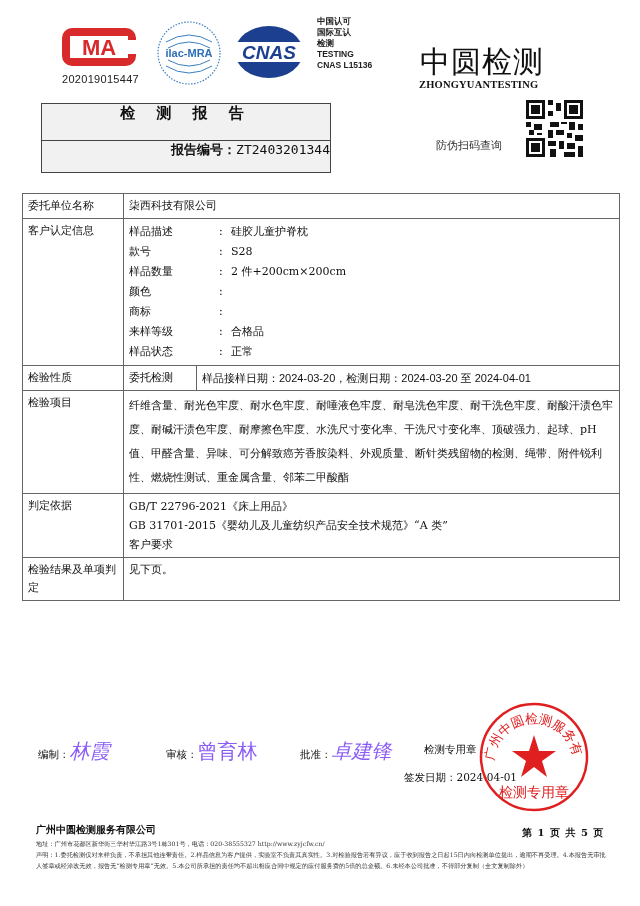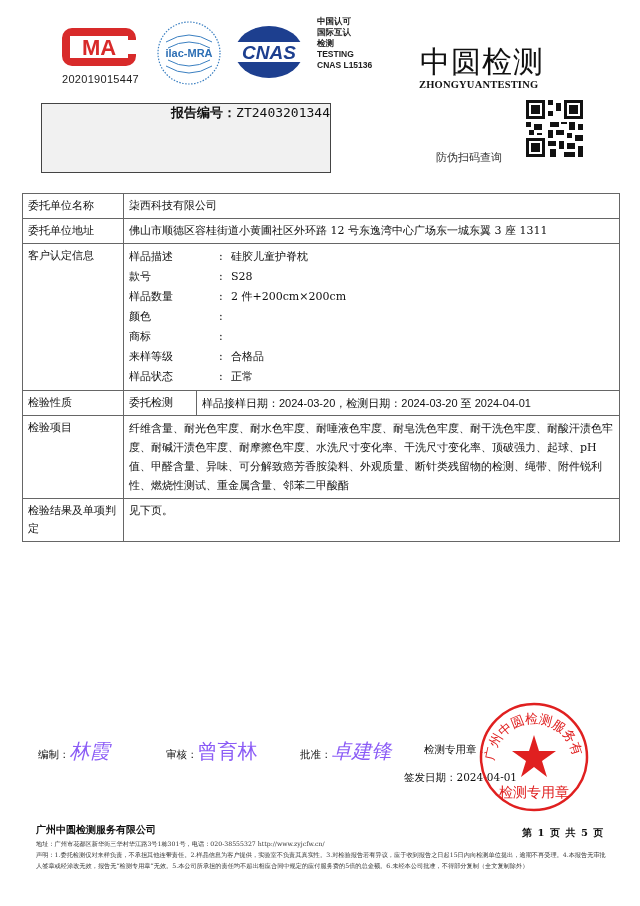--- a/index.html
+++ b/index.html
@@ -91,6 +91,7 @@
 <div class="abs qr-label">防伪扫码查询</div>
 
 <div class="abs title-box">
+  <div class="row1">检 测 报 告</div>
   <div class="row2">
     <span>报告编号：</span><span style="font-family:'DejaVu Sans Mono',monospace;font-weight:normal;">ZT2403201344</span>
   </div>

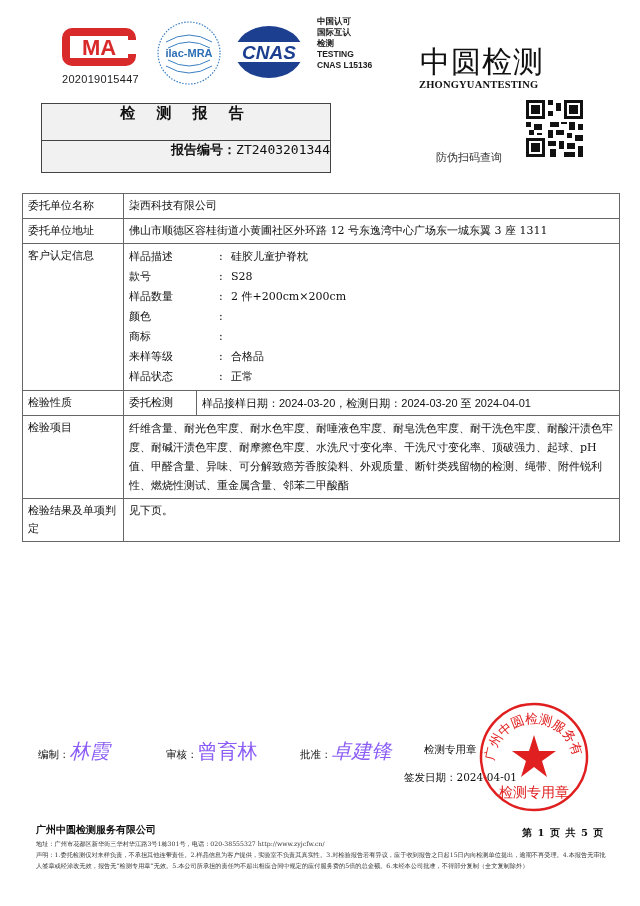--- a/index.html
+++ b/index.html
@@ -16,7 +16,7 @@
   .brand { left:420px; top:42px; font:30px "DejaVu Serif",serif; letter-spacing:1px; }
   .brand-en { left:419px; top:79px; font:bold 10.5px "Liberation Serif",serif; letter-spacing:0.2px; }
   .qr { left:526px; top:100px; width:57px; height:57px; }
-  .qr-label { left:436px; top:150px; font:11px "DejaVu Serif",serif; color:#333; }
+  .qr-label { left:436px; top:138px; font:11px "DejaVu Serif",serif; color:#333; }
 
   
   .title-box { left:41px; top:103px; width:288px; height:68px; border:1.5px solid #444; background:#f1f1f1; }

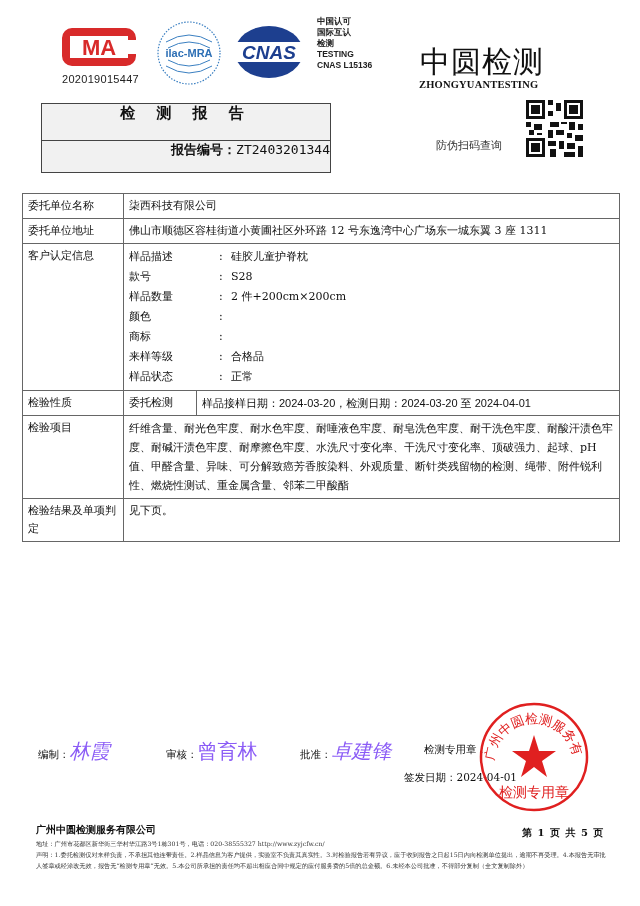--- a/index.html
+++ b/index.html
@@ -104,10 +104,6 @@
     <td colspan="2">柒西科技有限公司</td>
   </tr>
   <tr>
-    <td class="lbl">委托单位地址</td>
-    <td colspan="2">佛山市顺德区容桂街道小黄圃社区外环路 12 号东逸湾中心广场东一城东翼 3 座 1311</td>
-  </tr>
-  <tr>
     <td class="lbl">客户认定信息</td>
     <td colspan="2" style="line-height:20px;">
       <div class="kv">

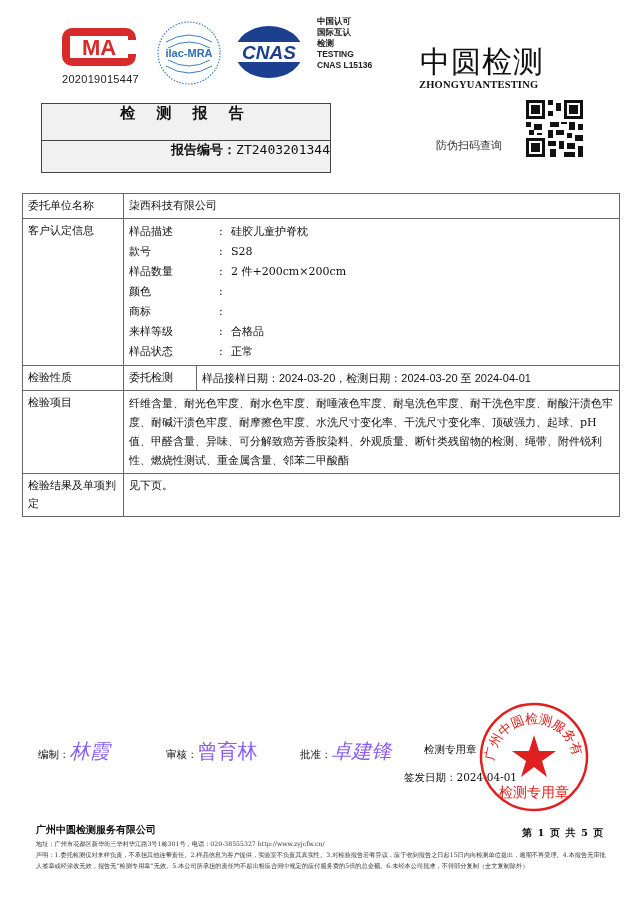--- a/index.html
+++ b/index.html
@@ -150,7 +150,7 @@
   </tr>
   <tr>
     <td class="lbl">检验项目</td>
-    <td colspan="2" style="line-height:19px;">纤维含量、耐光色牢度、耐水色牢度、耐唾液色牢度、耐皂洗色牢度、耐干洗色牢度、耐酸汗渍色牢度、耐碱汗渍色牢度、耐摩擦色牢度、水洗尺寸变化率、干洗尺寸变化率、顶破强力、起球、pH 值、甲醛含量、异味、可分解致癌芳香胺染料、外观质量、断针类残留物的检测、绳带、附件锐利性、燃烧性测试、重金属含量、邻苯二甲酸酯</td>
+    <td colspan="2" style="line-height:24px;">纤维含量、耐光色牢度、耐水色牢度、耐唾液色牢度、耐皂洗色牢度、耐干洗色牢度、耐酸汗渍色牢度、耐碱汗渍色牢度、耐摩擦色牢度、水洗尺寸变化率、干洗尺寸变化率、顶破强力、起球、pH 值、甲醛含量、异味、可分解致癌芳香胺染料、外观质量、断针类残留物的检测、绳带、附件锐利性、燃烧性测试、重金属含量、邻苯二甲酸酯</td>
   </tr>
   <tr>
     <td class="lbl">检验结果及单项判定</td>

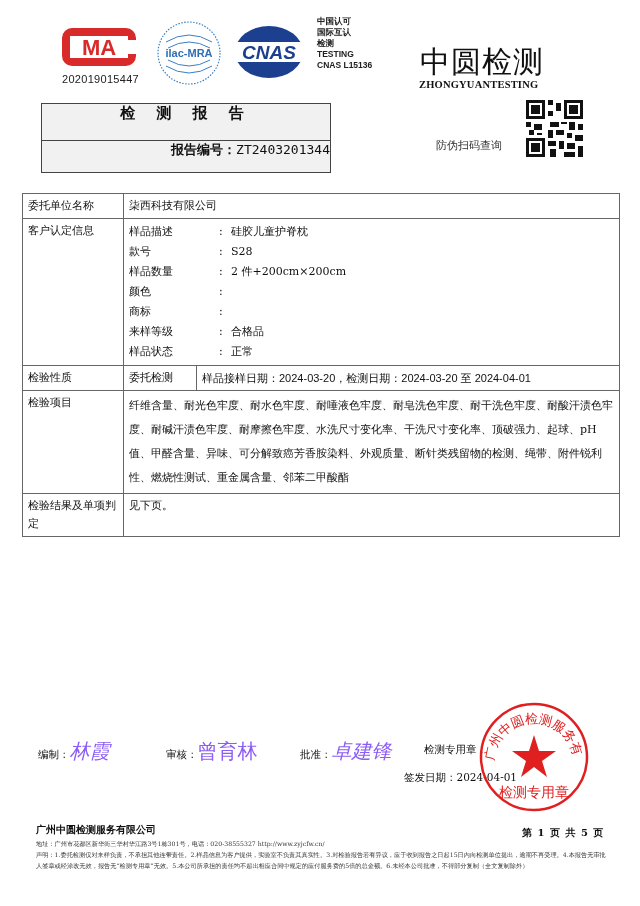--- a/index.html
+++ b/index.html
@@ -153,6 +153,14 @@
     <td colspan="2" style="line-height:24px;">纤维含量、耐光色牢度、耐水色牢度、耐唾液色牢度、耐皂洗色牢度、耐干洗色牢度、耐酸汗渍色牢度、耐碱汗渍色牢度、耐摩擦色牢度、水洗尺寸变化率、干洗尺寸变化率、顶破强力、起球、pH 值、甲醛含量、异味、可分解致癌芳香胺染料、外观质量、断针类残留物的检测、绳带、附件锐利性、燃烧性测试、重金属含量、邻苯二甲酸酯</td>
   </tr>
   <tr>
+    <td class="lbl">判定依据</td>
+    <td colspan="2" style="line-height:19px;">
+      <div>GB/T 22796-2021《床上用品》</div>
+      <div>GB 31701-2015《婴幼儿及儿童纺织产品安全技术规范》“A 类”</div>
+      <div>客户要求</div>
+    </td>
+  </tr>
+  <tr>
     <td class="lbl">检验结果及单项判定</td>
     <td colspan="2">见下页。</td>
   </tr>

